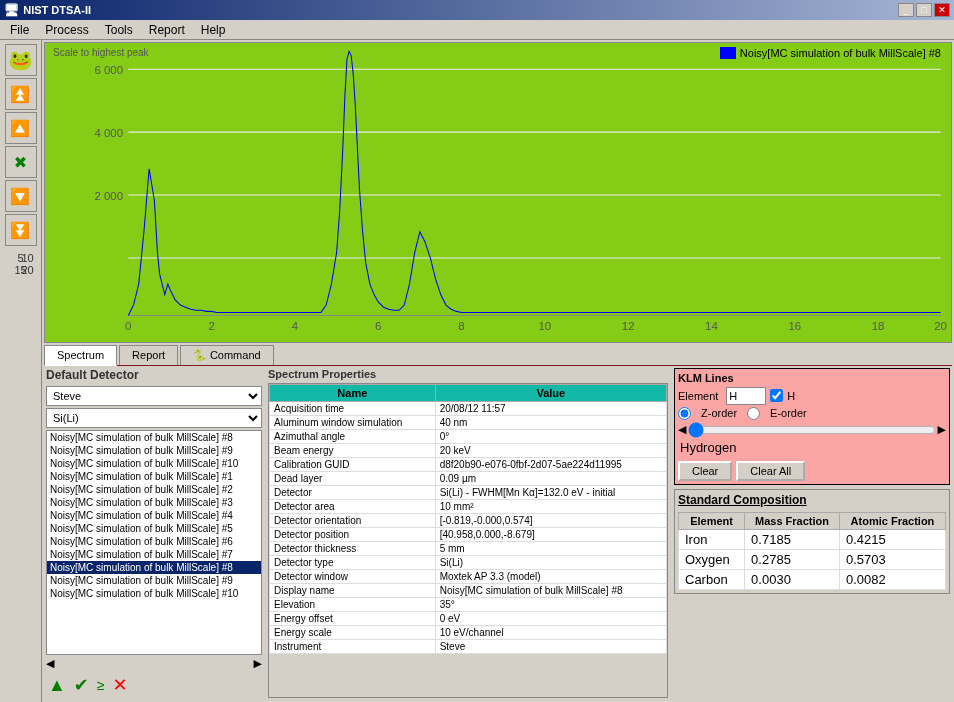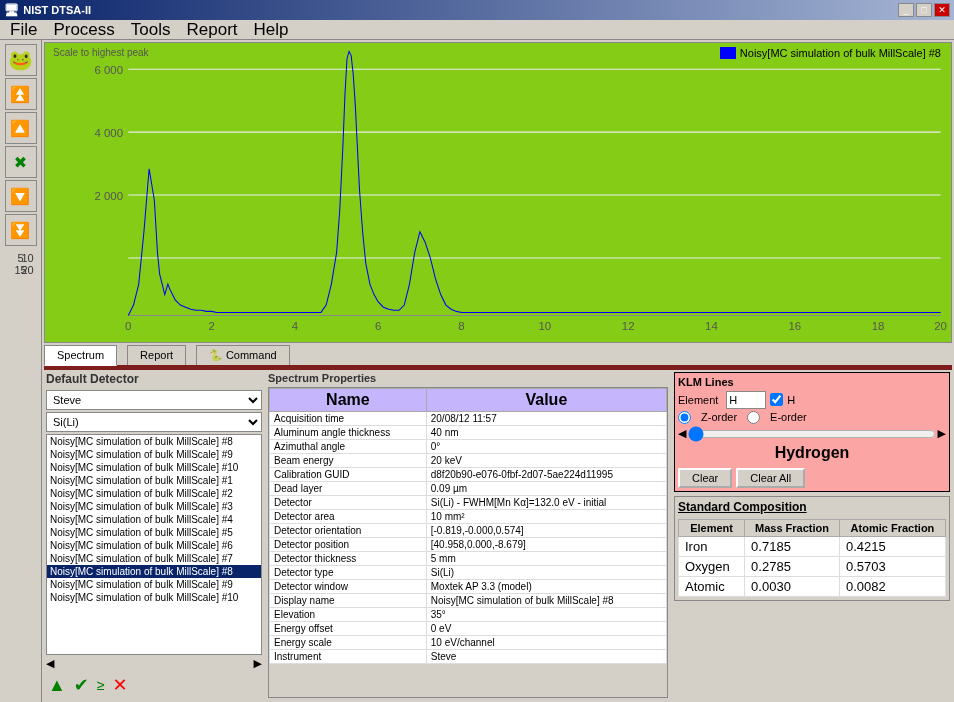--- a/index.html
+++ b/index.html
@@ -40,7 +40,7 @@
     .menu-item {
       padding: 2px 8px;
       cursor: pointer;
-      font-size: 17px;
+      font-size: 12px;
     }
 
     

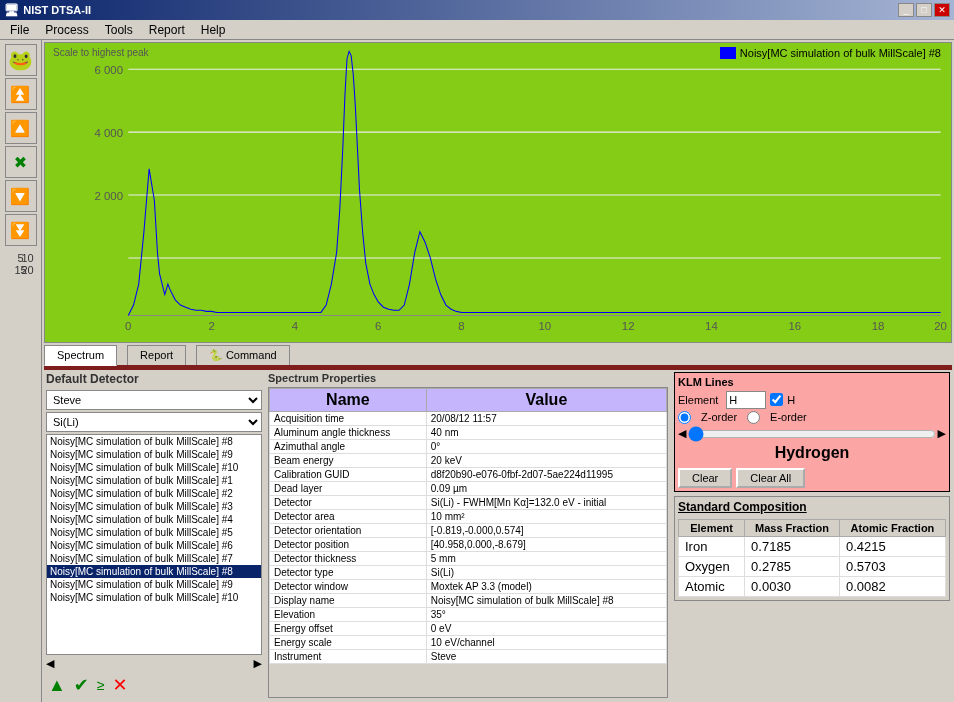--- a/index.html
+++ b/index.html
@@ -116,8 +116,8 @@
     }
     .tab-bar {
       display: flex;
-      gap: 8px;
-      border-bottom: 5px solid #7f1d1d;
+      gap: 0;
+      border-bottom: 1px solid #7f1d1d;
     }
     .tab {
       padding: 3px 12px;

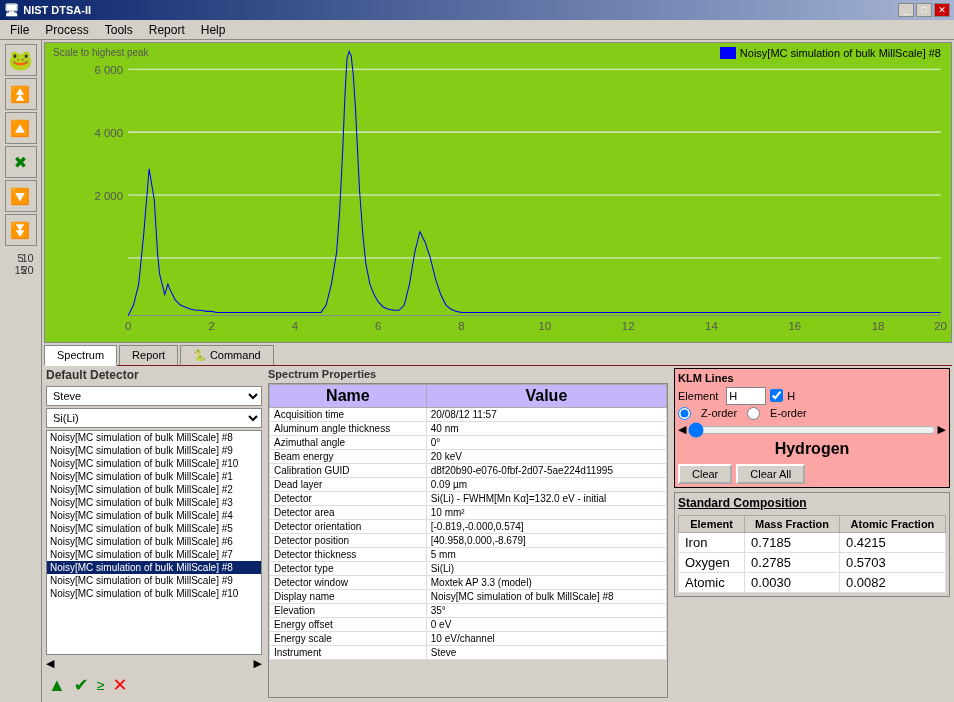--- a/index.html
+++ b/index.html
@@ -202,11 +202,11 @@
       overflow-y: auto;
     }
     .properties-table th {
-      background: #c4b5fd;
+      background: #14b8a6;
       border: 1px solid #aaa;
       padding: 2px 4px;
       text-align: center;
-      font-size: 16px;
+      font-size: 11px;
     }
     .properties-table td {
       border: 1px solid #ddd;

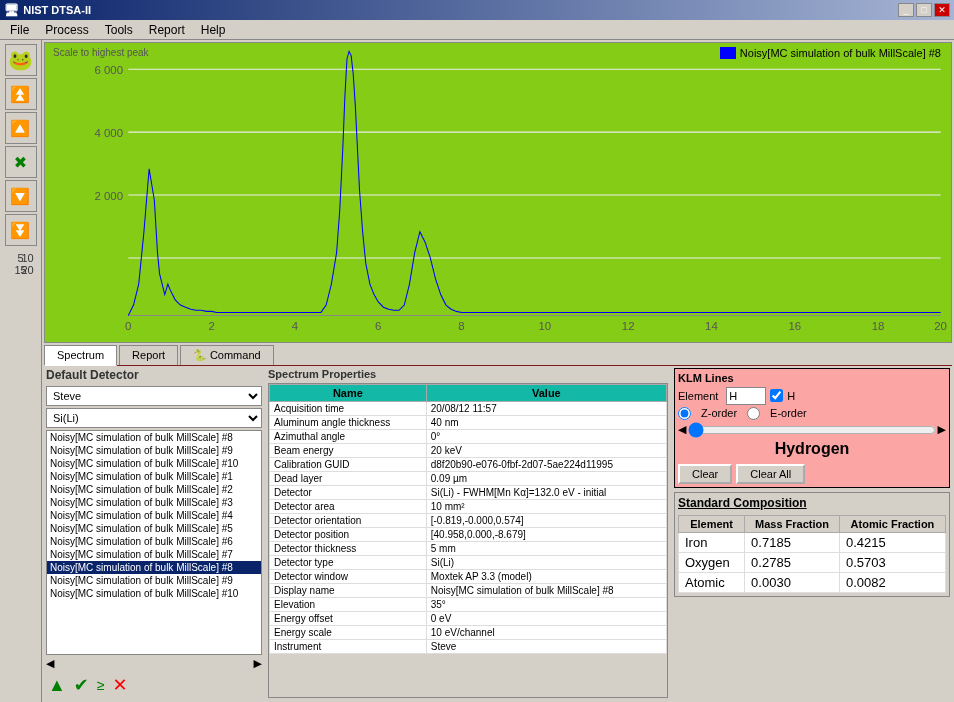--- a/index.html
+++ b/index.html
@@ -506,7 +506,7 @@
                     <td>20/08/12 11:57</td>
                   </tr>
                   <tr>
-                    <td>Aluminum angle thickness</td>
+                    <td>Aluminum window simulation</td>
                     <td>40 nm</td>
                   </tr>
                   <tr>

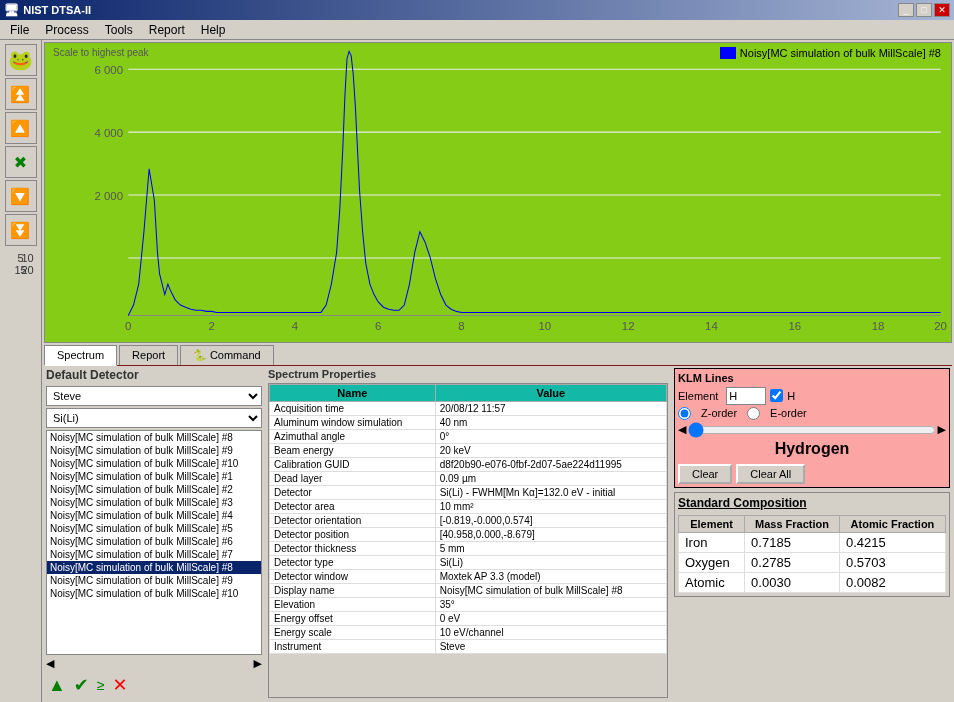--- a/index.html
+++ b/index.html
@@ -241,7 +241,7 @@
     .radio-row { display: flex; gap: 10px; align-items: center; margin-bottom: 2px; }
     .slider-row { display: flex; align-items: center; gap: 2px; }
     .h-slider { width: 100%; margin: 0; }
-    .element-name { font-weight: bold; font-size: 16px; text-align: center; padding: 2px; }
+    .element-name { font-weight: normal; font-size: 13px; text-align: left; padding: 2px; }
     .klm-btn-row { display: flex; gap: 4px; margin-top: 4px; }
     .klm-btn {
       padding: 2px 12px;

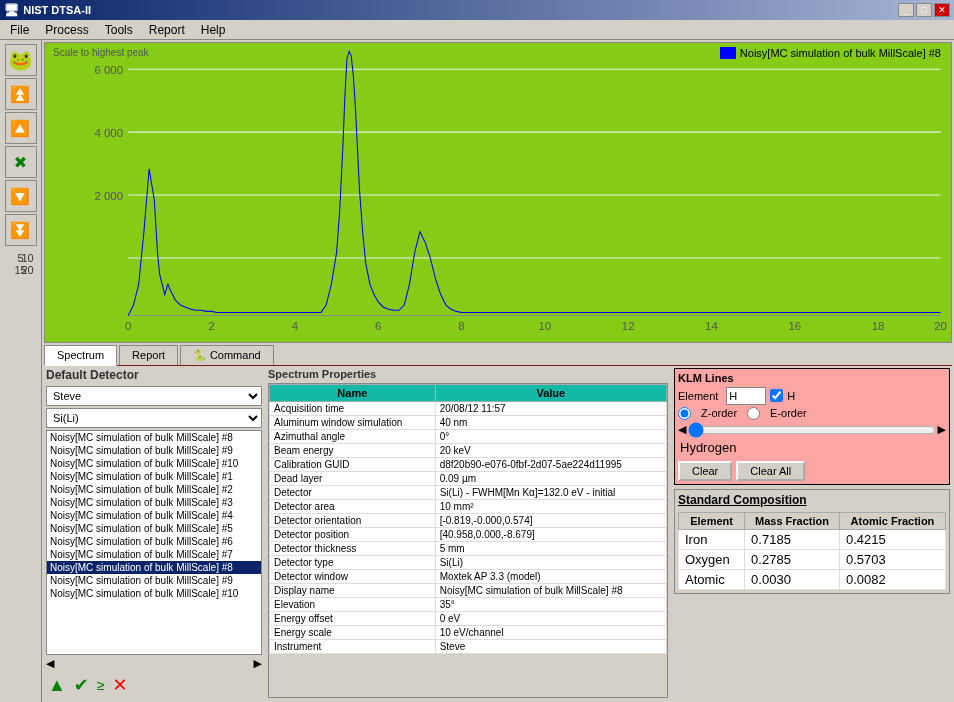--- a/index.html
+++ b/index.html
@@ -628,7 +628,7 @@
                     <td>0.5703</td>
                   </tr>
                   <tr>
-                    <td>Atomic</td>
+                    <td>Carbon</td>
                     <td>0.0030</td>
                     <td>0.0082</td>
                   </tr>

